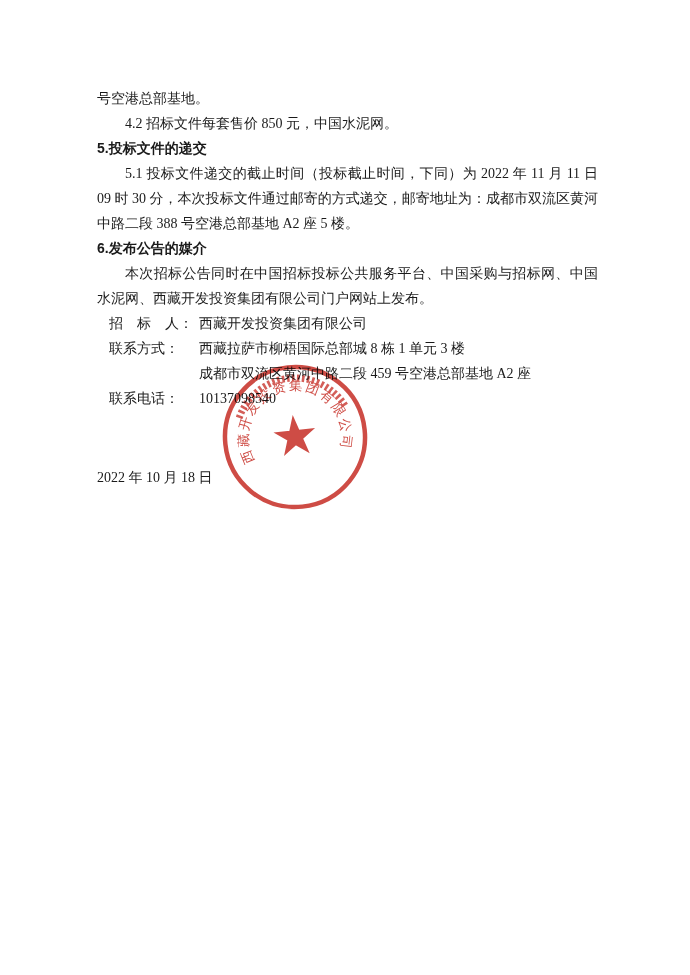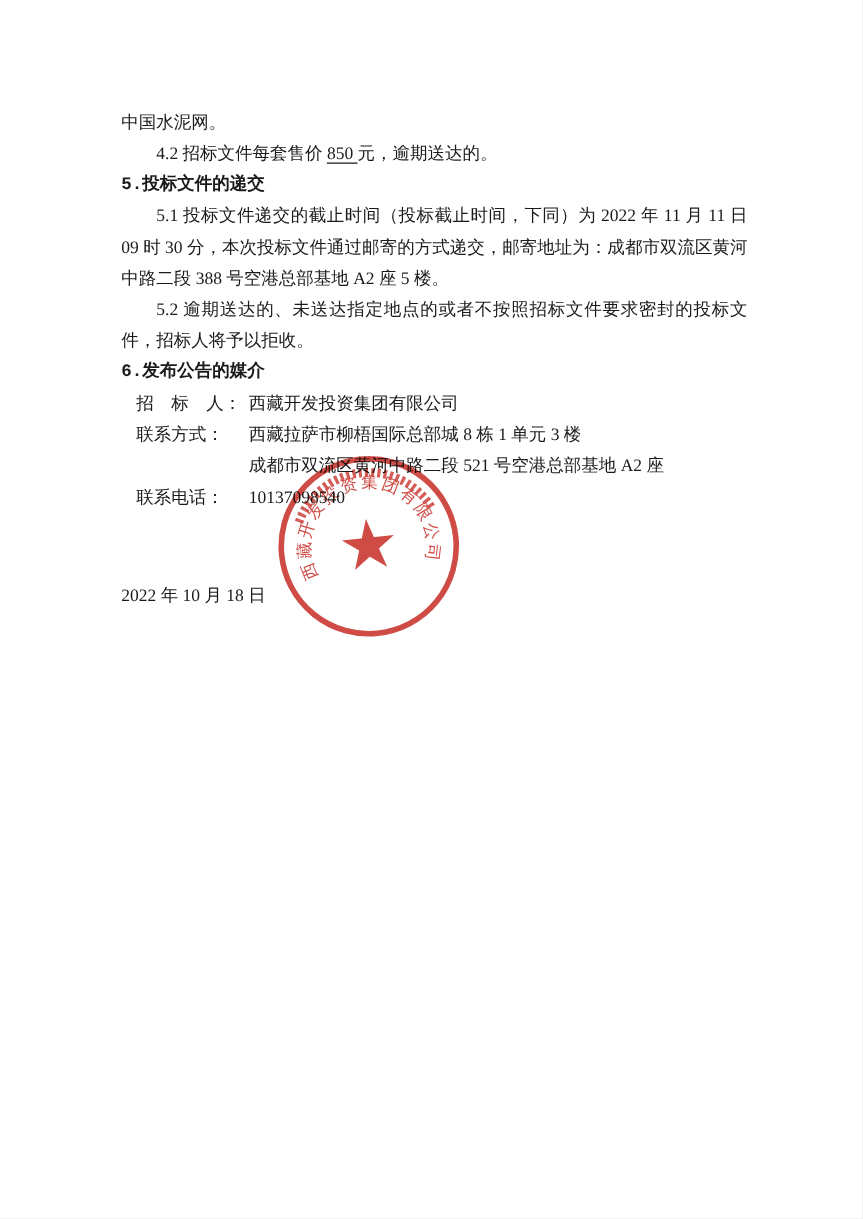--- a/index.html
+++ b/index.html
@@ -59,7 +59,7 @@
 <div class="page">
 
   <div class="content">
-    <p>中国水泥网。</p>
+    <p>号空港总部基地。</p>
 
     <p class="indent"><span>4.2 招标文件每套售价 </span><span class="u-price">850 </span><span>元，逾期送达的。</span></p>
 

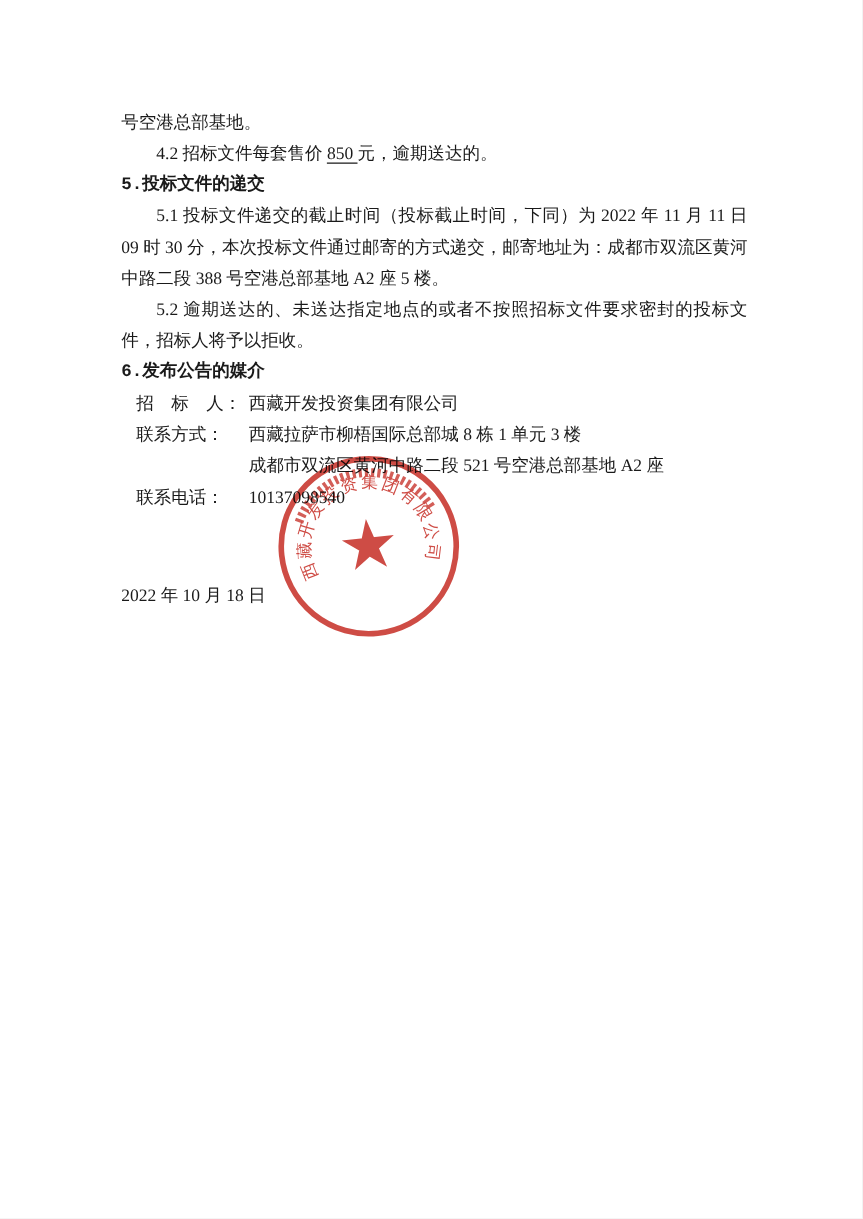--- a/index.html
+++ b/index.html
@@ -27,7 +27,7 @@
     font-weight: bold;
     text-indent: 0;
   }
-  .u-price { text-decoration: underline; text-underline-offset: 3px; }
+  .u-price { text-underline-offset: 3px; }
   .contact-row {
     display: flex;
     margin-left: 12px;

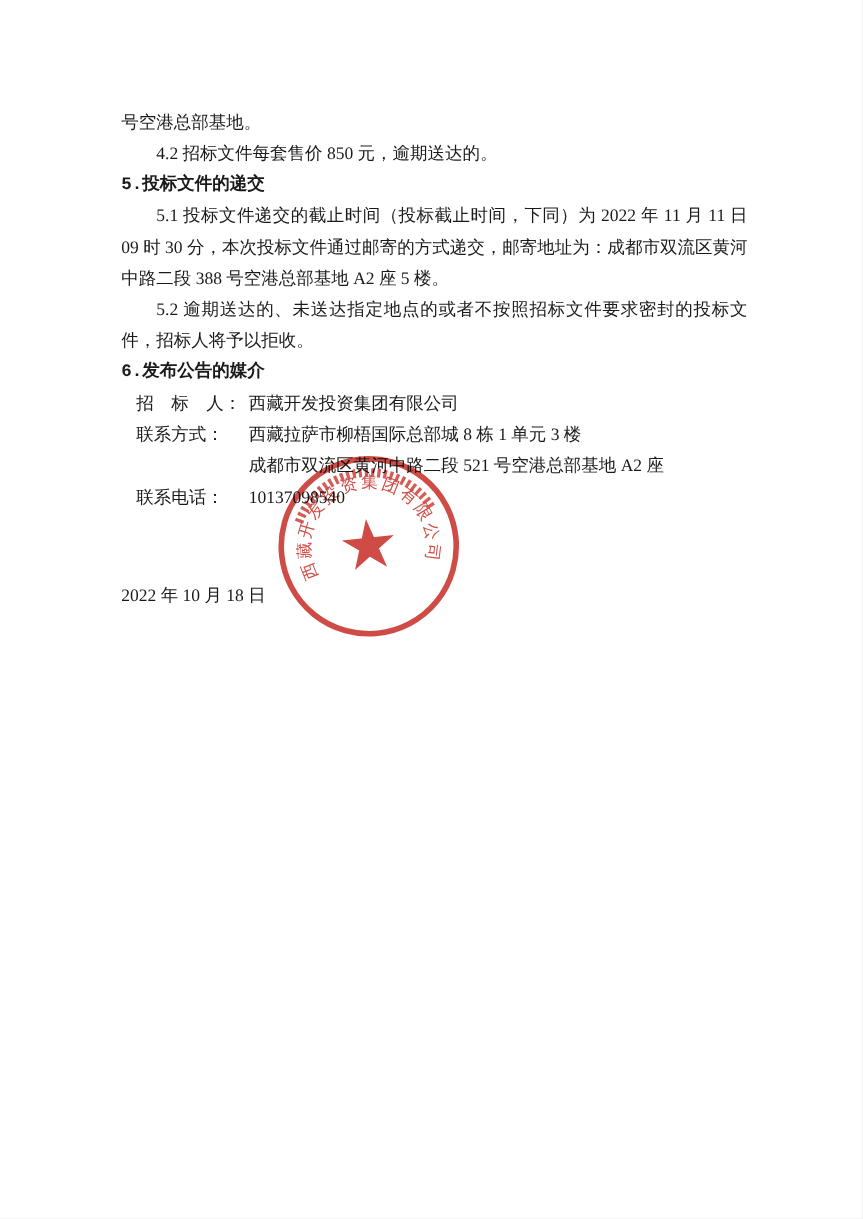--- a/index.html
+++ b/index.html
@@ -61,7 +61,7 @@
   <div class="content">
     <p>号空港总部基地。</p>
 
-    <p class="indent"><span>4.2 招标文件每套售价 </span><span class="u-price">850 </span><span>元，逾期送达的。</span></p>
+    <p class="indent"><span>4.2 招标文件每套售价 </span><span class="u-price">850 </span><span>元，中国水泥网。</span></p>
 
     <p class="heading">5.投标文件的递交</p>
 

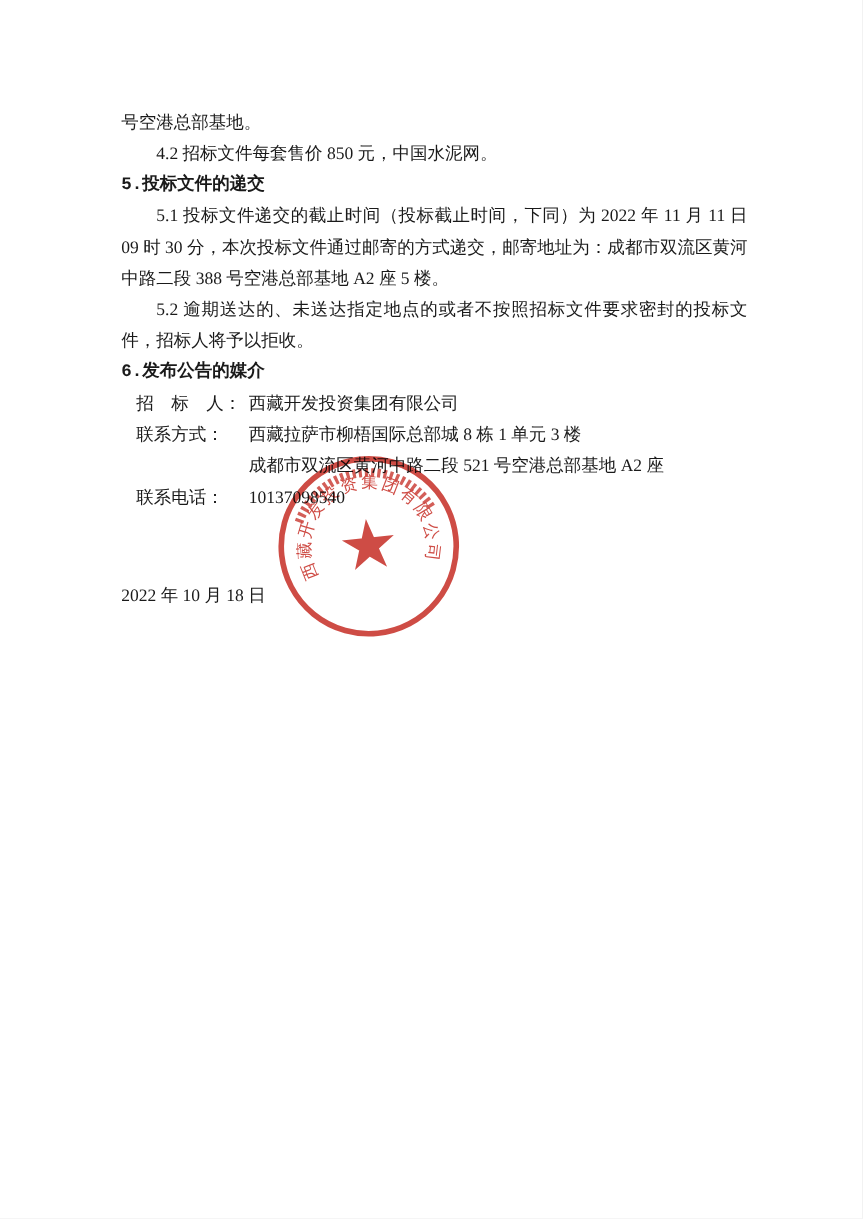--- a/index.html
+++ b/index.html
@@ -23,7 +23,7 @@
   .content p { margin: 0; text-align: justify; }
   p.indent { text-indent: 28px; }
   p.heading {
-    font-family: Liberation Mono, monospace;
+    font-family: Liberation Sans, sans-serif;
     font-weight: bold;
     text-indent: 0;
   }

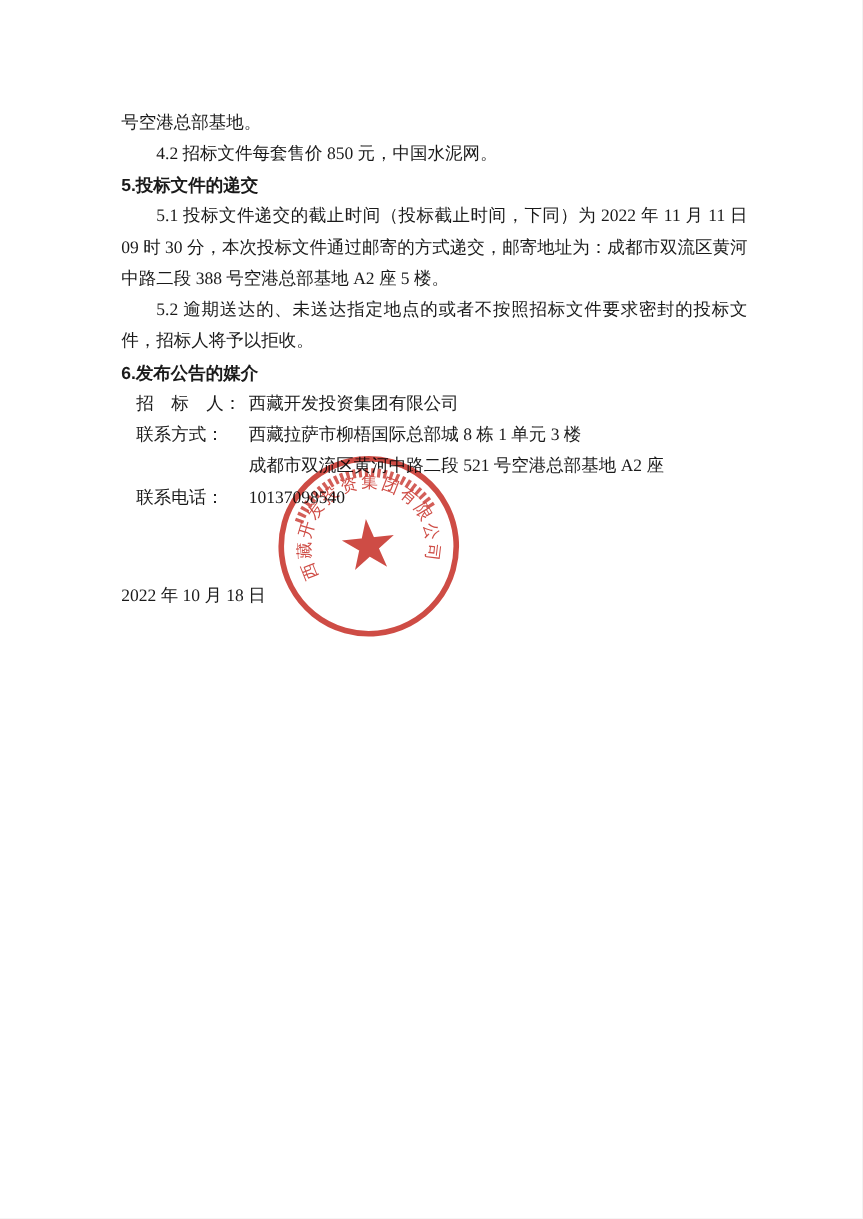--- a/index.html
+++ b/index.html
@@ -67,7 +67,6 @@
 
     <p class="indent">5.1 投标文件递交的截止时间（投标截止时间，下同）为 2022 年 11 月 11 日 09 时 30 分，本次投标文件通过邮寄的方式递交，邮寄地址为：成都市双流区黄河中路二段 388 号空港总部基地 A2 座 5 楼。</p>
 
-    <p class="indent">5.2 逾期送达的、未送达指定地点的或者不按照招标文件要求密封的投标文件，招标人将予以拒收。</p>
 
     <p class="heading">6.发布公告的媒介</p>
 

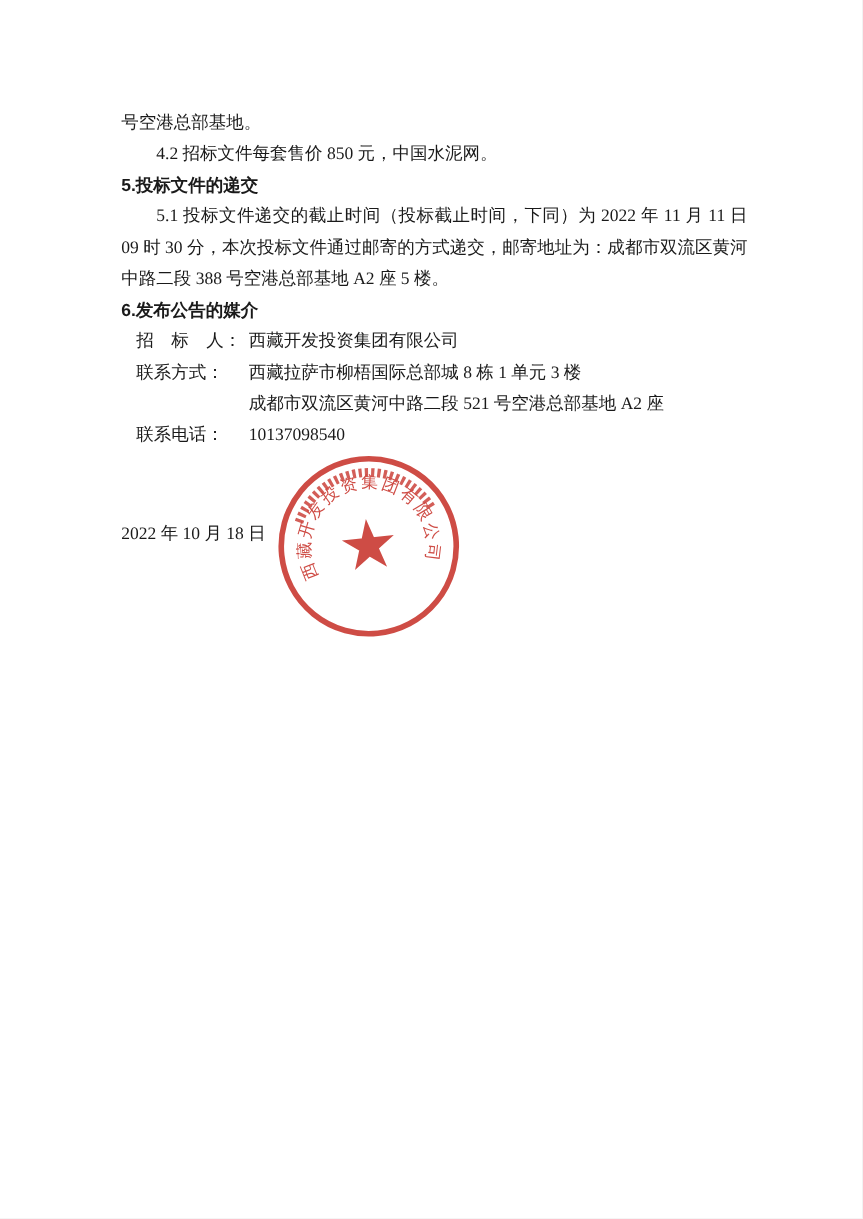--- a/index.html
+++ b/index.html
@@ -70,6 +70,7 @@
 
     <p class="heading">6.发布公告的媒介</p>
 
+    <p class="indent">本次招标公告同时在中国招标投标公共服务平台、中国采购与招标网、中国水泥网、西藏开发投资集团有限公司门户网站上发布。</p>
 
 
     <div class="contact-row">

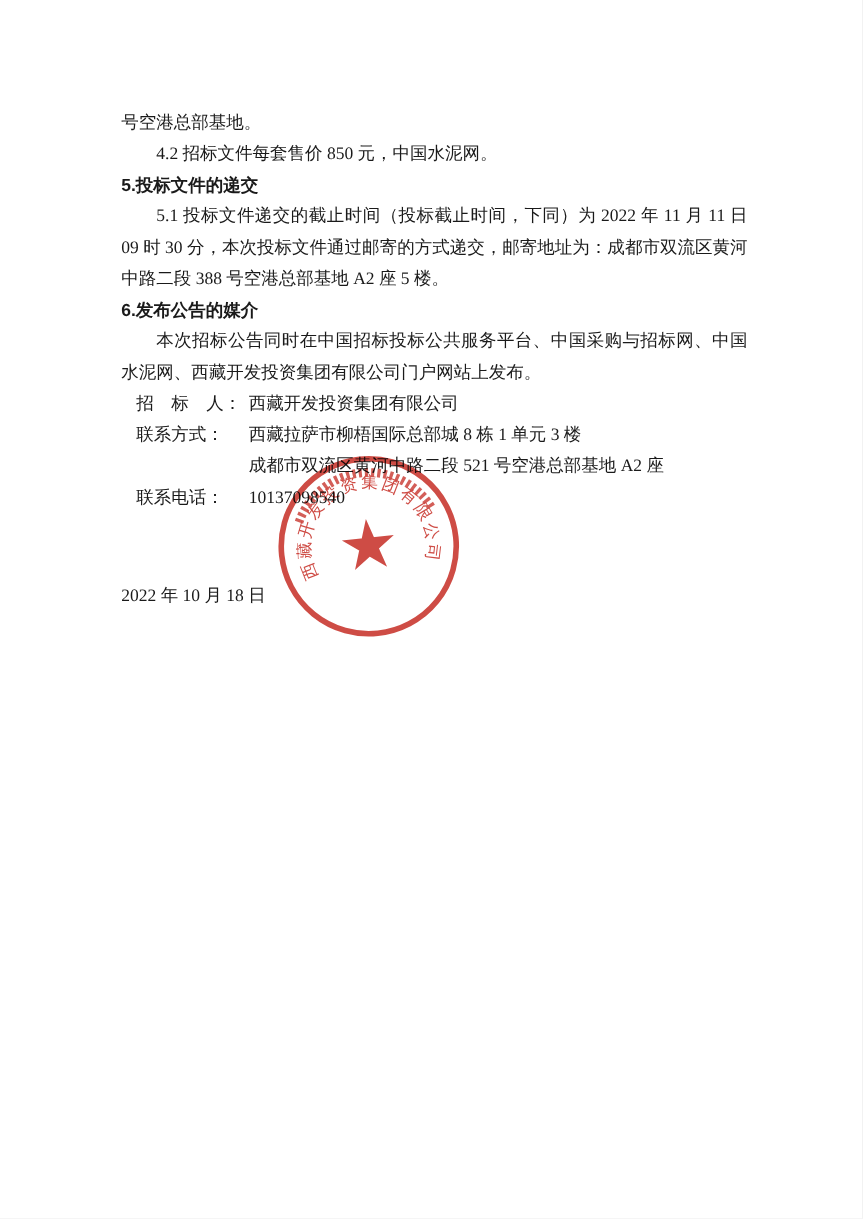--- a/index.html
+++ b/index.html
@@ -83,7 +83,7 @@
     </div>
     <div class="contact-row">
       <span class="contact-label"></span>
-      <span class="contact-value">成都市双流区黄河中路二段 521 号空港总部基地 A2 座</span>
+      <span class="contact-value">成都市双流区黄河中路二段 459 号空港总部基地 A2 座</span>
     </div>
     <div class="contact-row">
       <span class="contact-label">联系电话：</span>

